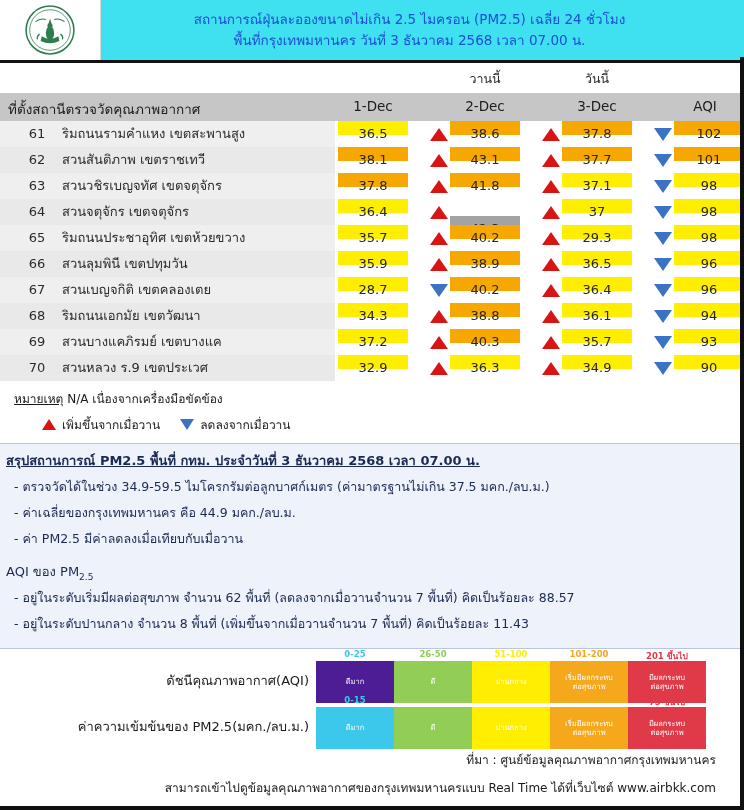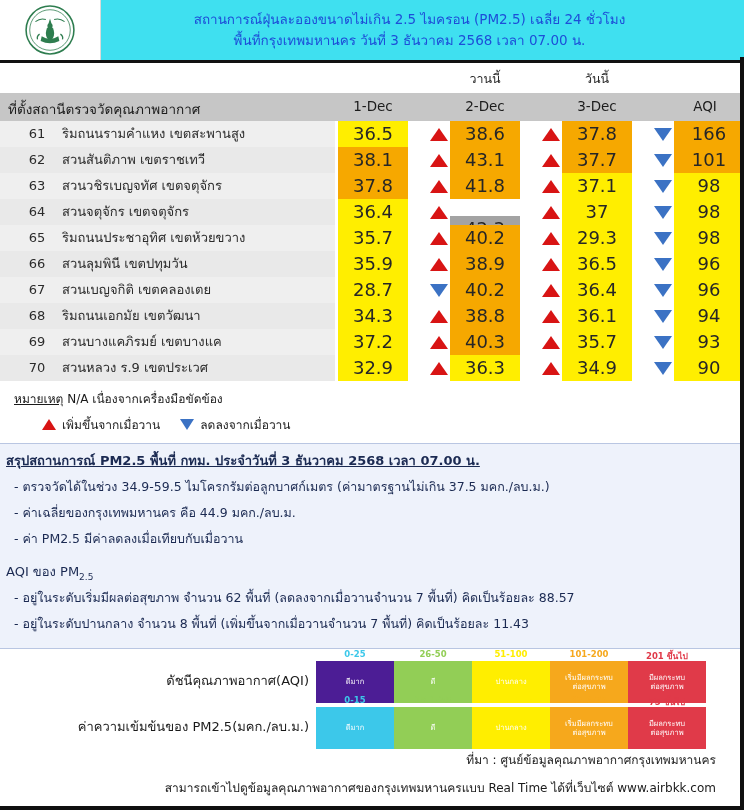--- a/index.html
+++ b/index.html
@@ -124,10 +124,10 @@
   .val {
     position: absolute;
     top: 0;
-    height: 26px;
+    height: 14px;
     line-height: 26px;
     text-align: center;
-    font-size: 18px;
+    font-size: 13px;
     color: #262626;
   }
   .arrowcell {

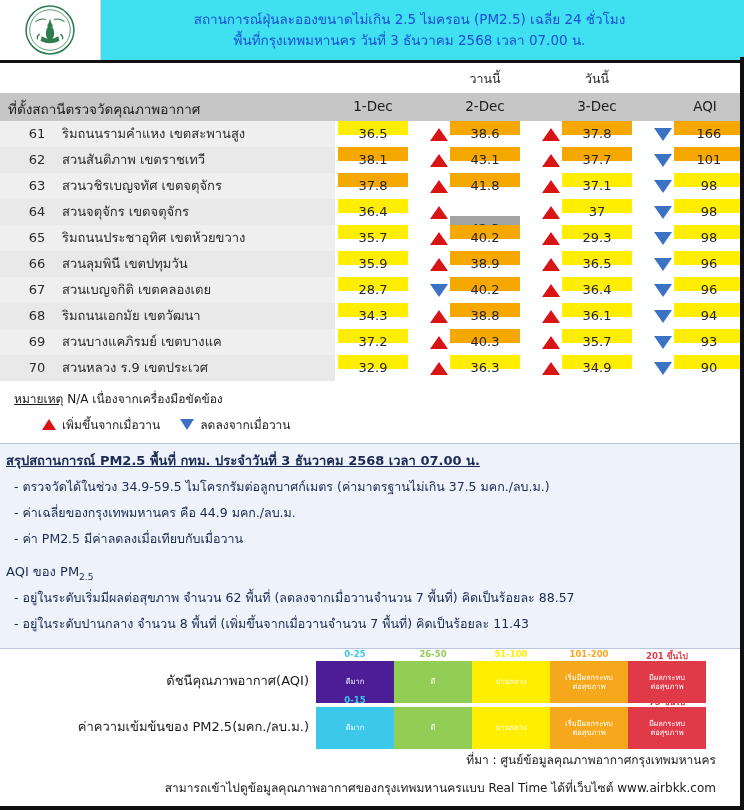--- a/index.html
+++ b/index.html
@@ -361,7 +361,7 @@
         <div class="val c1" style="background: rgb(255, 238, 0);">36.5</div>
         <div class="val c2" style="background: rgb(246, 168, 0);">38.6</div>
         <div class="val c3" style="background: rgb(246, 168, 0);">37.8</div>
-        <div class="val c4" style="background: rgb(246, 168, 0);">166</div>
+        <div class="val c4" style="background: rgb(246, 168, 0);">102</div>
         <div class="arrowcell a1">
           <div class="tri-up"></div>
         </div>

